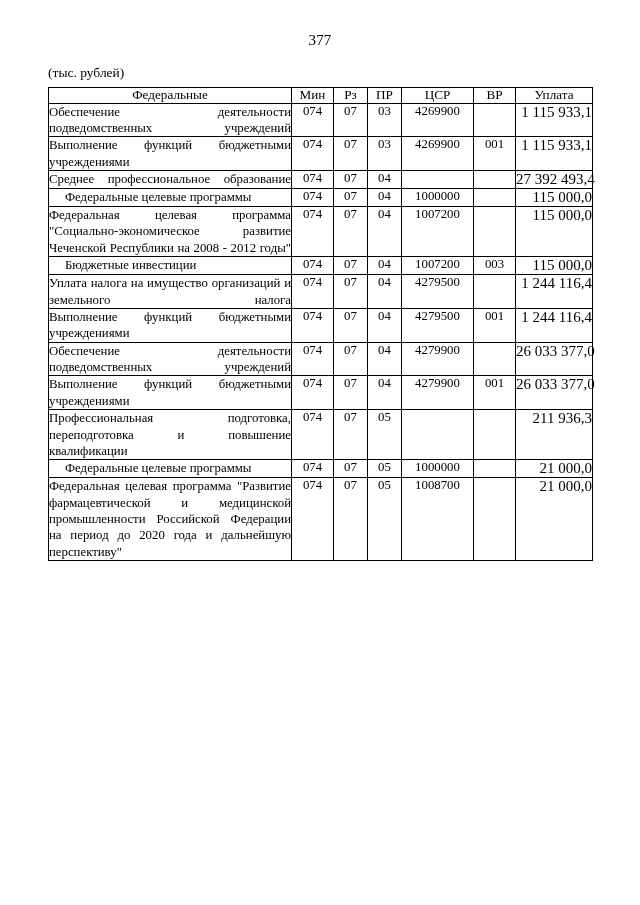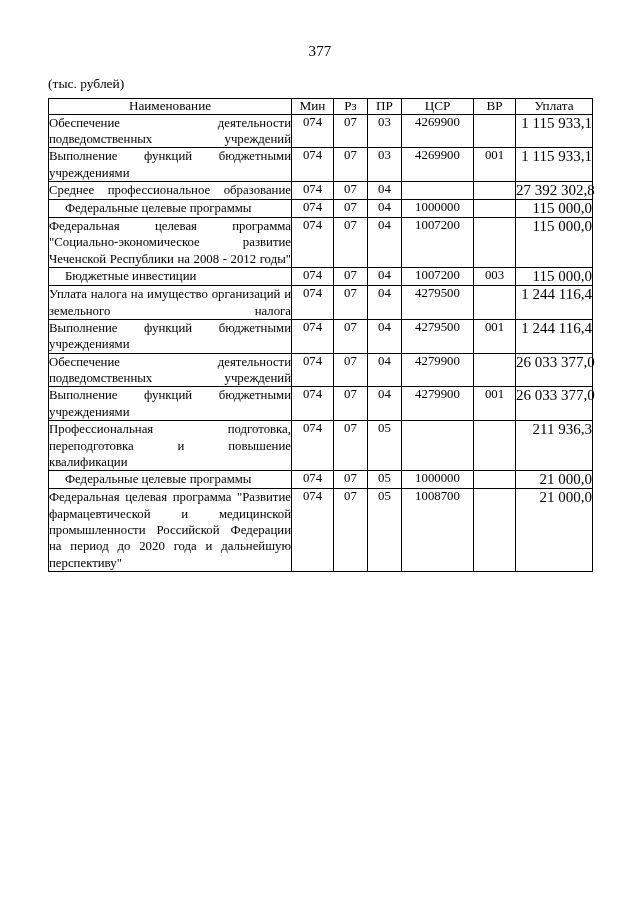--- a/index.html
+++ b/index.html
@@ -24,7 +24,7 @@
   .page-number {
     text-align: center;
     font-size: 15px;
-    margin: 15px 0 16px 0;
+    margin: 4px 0 16px 0;
     letter-spacing: 0.2px;
   }
   .units {

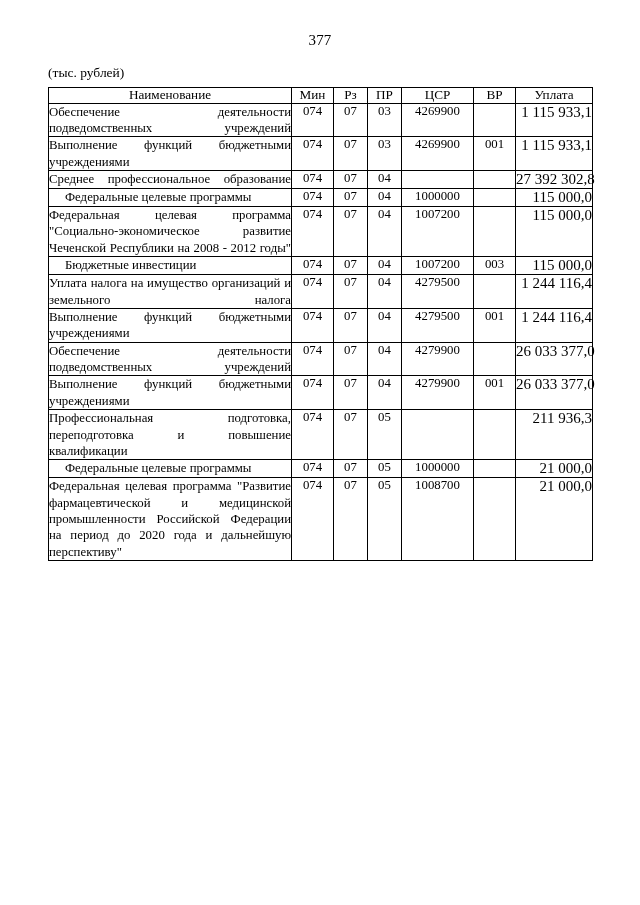--- a/index.html
+++ b/index.html
@@ -105,7 +105,7 @@
     </colgroup>
     <thead>
       <tr>
-        <th>Наименование</th>
+        <th>Федеральные</th>
         <th>Мин</th>
         <th>Рз</th>
         <th>ПР</th>

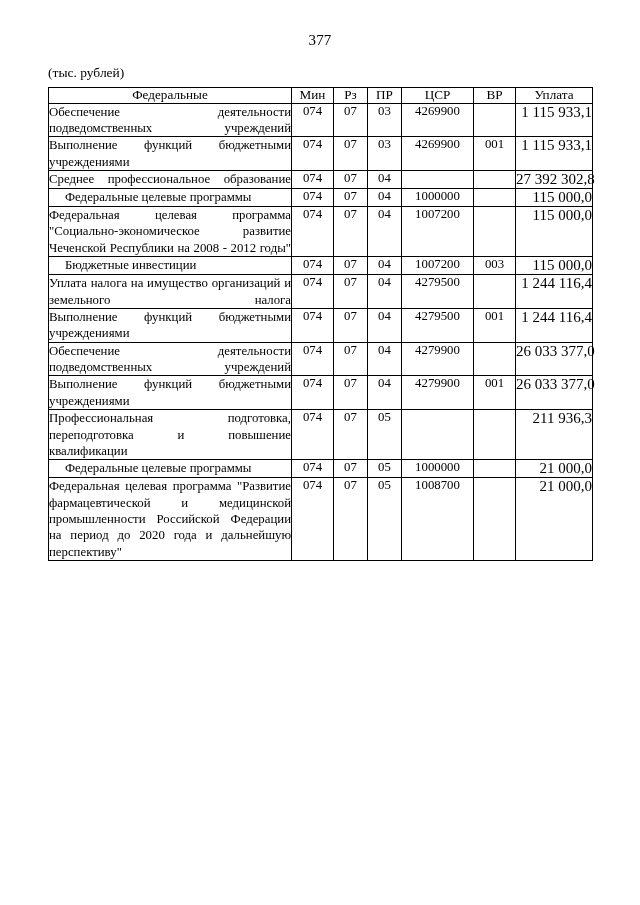--- a/index.html
+++ b/index.html
@@ -140,7 +140,7 @@
           <td class="code">04</td>
           <td class="code"></td>
           <td class="code"></td>
-          <td class="sum">27 392 302,8</td>
+          <td class="sum">27 392 493,4</td>
         </tr>
         <tr>
           <td class="name last-left">Федеральные целевые программы</td>

